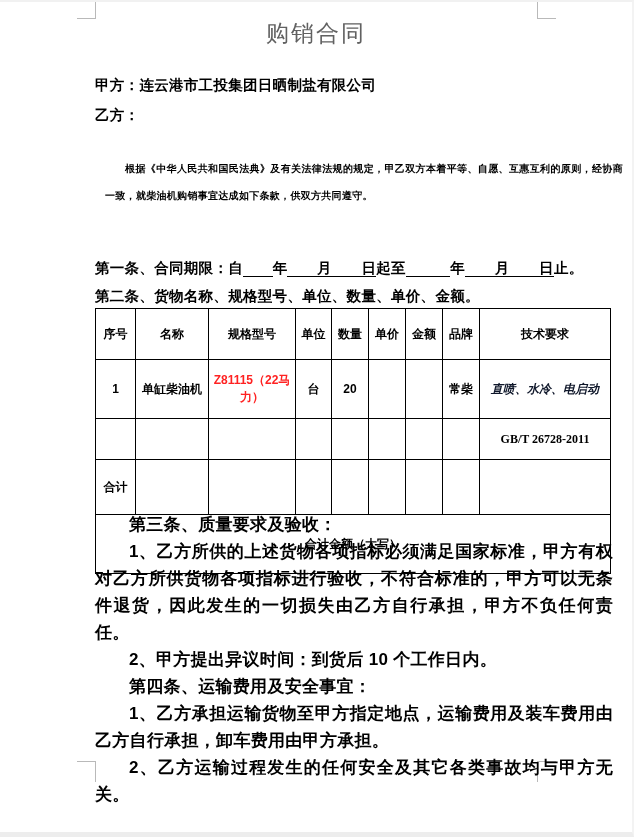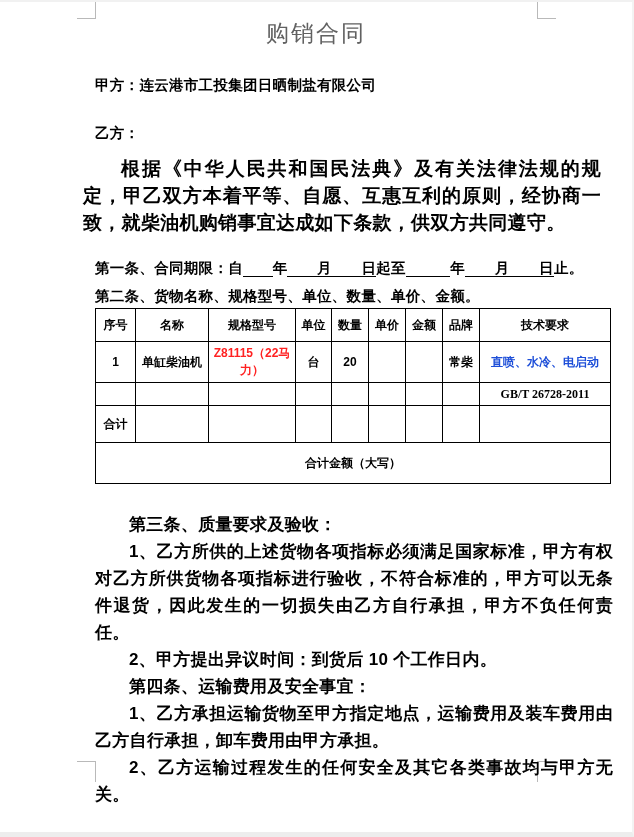--- a/index.html
+++ b/index.html
@@ -30,7 +30,7 @@
   }
   .bodyline{position:absolute;left:95px;font-size:14.5px;font-weight:700;letter-spacing:.3px;font-family:Liberation Serif, serif;}
   .party-a{top:74px;}
-  .party-b{top:122px;}
+  .party-b{top:104px;}
   .preamble{
     position:absolute;top:153px;left:83px;width:518px;
     font-size:19px;font-weight:700;line-height:27px;

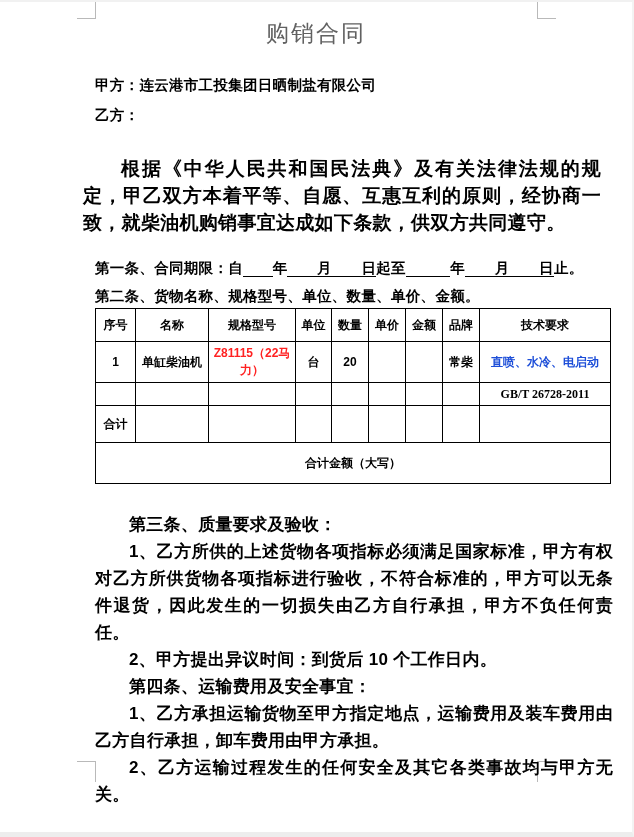--- a/index.html
+++ b/index.html
@@ -32,8 +32,8 @@
   .party-a{top:74px;}
   .party-b{top:104px;}
   .preamble{
-    position:absolute;top:153px;left:83px;width:518px;
-    font-size:19px;font-weight:700;line-height:27px;
+    position:absolute;top:153px;left:105px;width:518px;
+    font-size:10px;font-weight:700;line-height:27px;
     text-indent:2em;text-align:justify;letter-spacing:.3px;
   }
   .clause-line{position:absolute;left:95px;font-size:14.5px;font-weight:700;letter-spacing:.3px;}

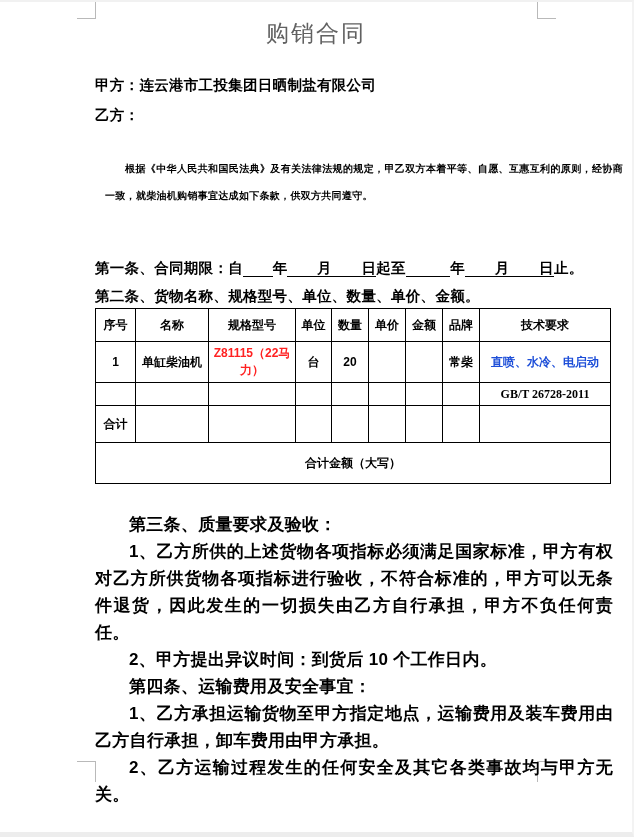--- a/index.html
+++ b/index.html
@@ -46,7 +46,7 @@
     border-collapse:collapse;table-layout:fixed;
     font-size:12px;font-weight:700;text-align:center;
   }
-  table.goods td{border:1px solid #000;padding:0 2px;vertical-align:middle;overflow:hidden;}
+  table.goods td{border:1px solid #000;padding:9px 2px;vertical-align:middle;overflow:hidden;}
   tr.hdr td{height:32px;}
   tr.r1 td{height:40px;}
   tr.r2 td{height:22px;font-family:Liberation Serif, serif;}

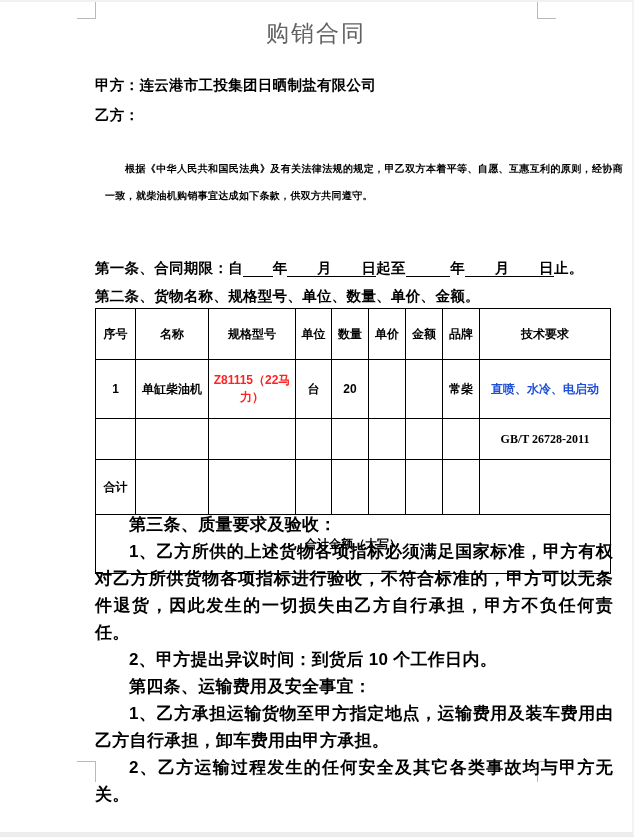--- a/index.html
+++ b/index.html
@@ -53,7 +53,7 @@
   tr.r3 td{height:36px;}
   tr.rf td{height:40px;}
   .red{color:#ff2222;}
-  .darkred{color:#1d4ed8;}
+  .darkred{color:#0f172a;font-style:italic;}
 
   .clauses{
     position:absolute;top:509px;left:95px;width:518px;

